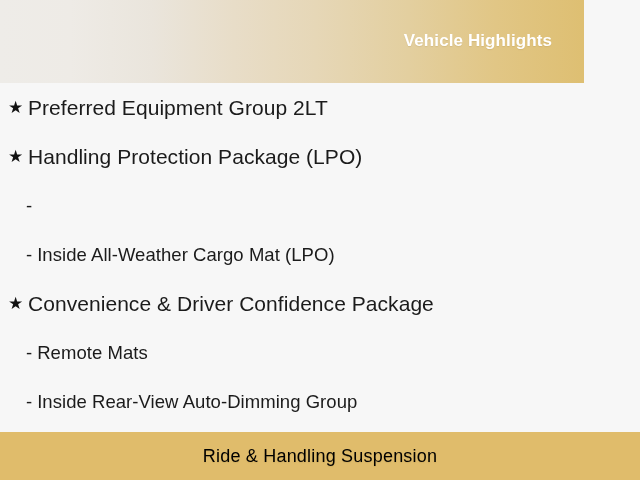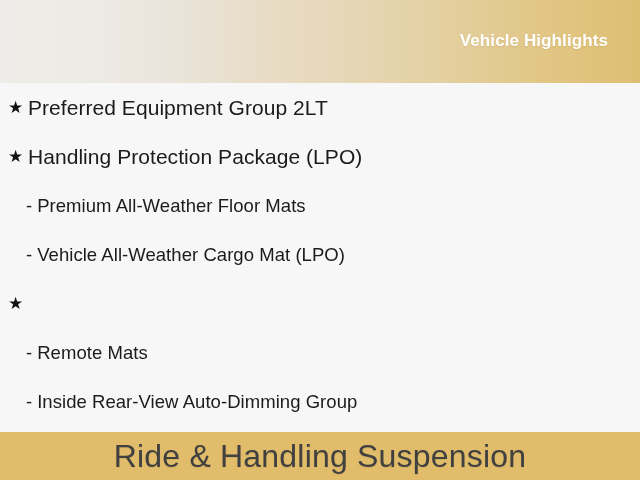--- a/index.html
+++ b/index.html
@@ -27,7 +27,7 @@
     position: absolute;
     left: 0;
     top: 0;
-    width: 640px;
+    width: 584px;
     height: 83px;
     background: linear-gradient(to right,
         #eeece8 0%,

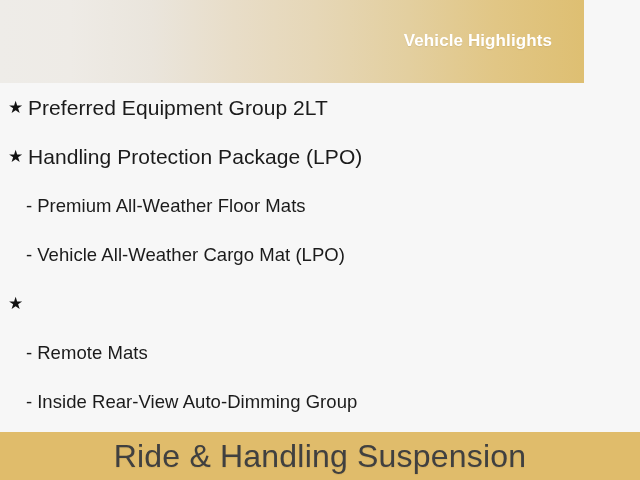--- a/index.html
+++ b/index.html
@@ -143,7 +143,6 @@
       </div>
       <div class="row lvl1" style="top: 98px;">
         <span class="dash">-</span>
-        <span class="label">Premium All-Weather Floor Mats</span>
       </div>
       <div class="row lvl1" style="top: 147px;">
         <span class="dash">-</span>

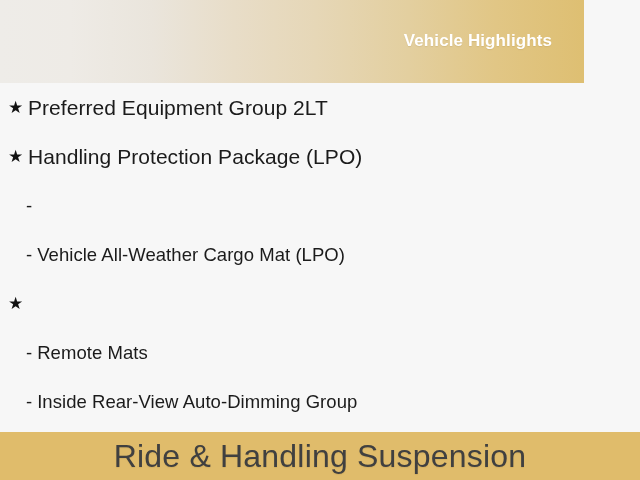--- a/index.html
+++ b/index.html
@@ -146,7 +146,7 @@
       </div>
       <div class="row lvl1" style="top: 147px;">
         <span class="dash">-</span>
-        <span class="label">Vehicle All-Weather Cargo Mat (LPO)</span>
+        <span class="label">Inside All-Weather Cargo Mat (LPO)</span>
       </div>
       <div class="row lvl0" style="top: 196px;">
         <span class="bullet">★</span>

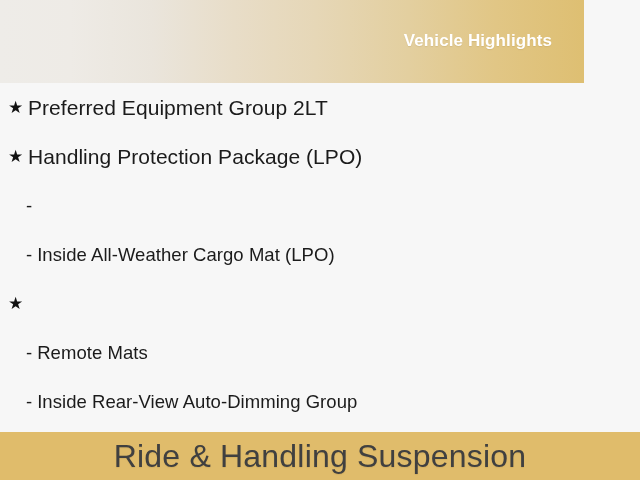--- a/index.html
+++ b/index.html
@@ -150,6 +150,7 @@
       </div>
       <div class="row lvl0" style="top: 196px;">
         <span class="bullet">★</span>
+        <span class="label">Convenience &amp; Driver Confidence Package</span>
       </div>
       <div class="row lvl1" style="top: 245px;">
         <span class="dash">-</span>

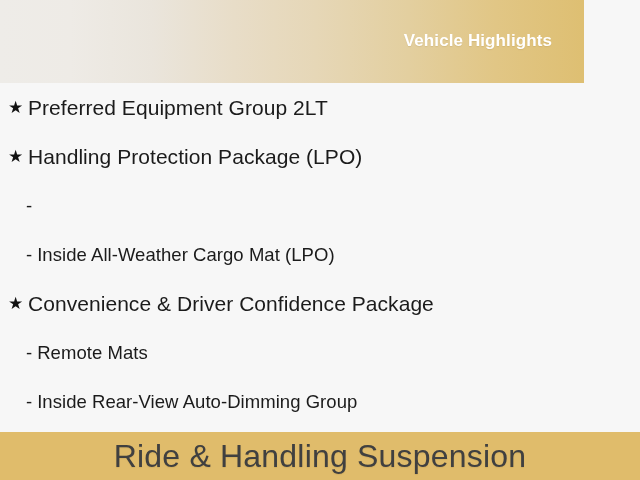--- a/index.html
+++ b/index.html
@@ -115,8 +115,8 @@
     justify-content: center;
   }
   #footer-title {
-    color: #404040;
-    font-size: 32px;
+    color: #000000;
+    font-size: 18px;
     font-weight: normal;
     letter-spacing: 0.2px;
     white-space: nowrap;

